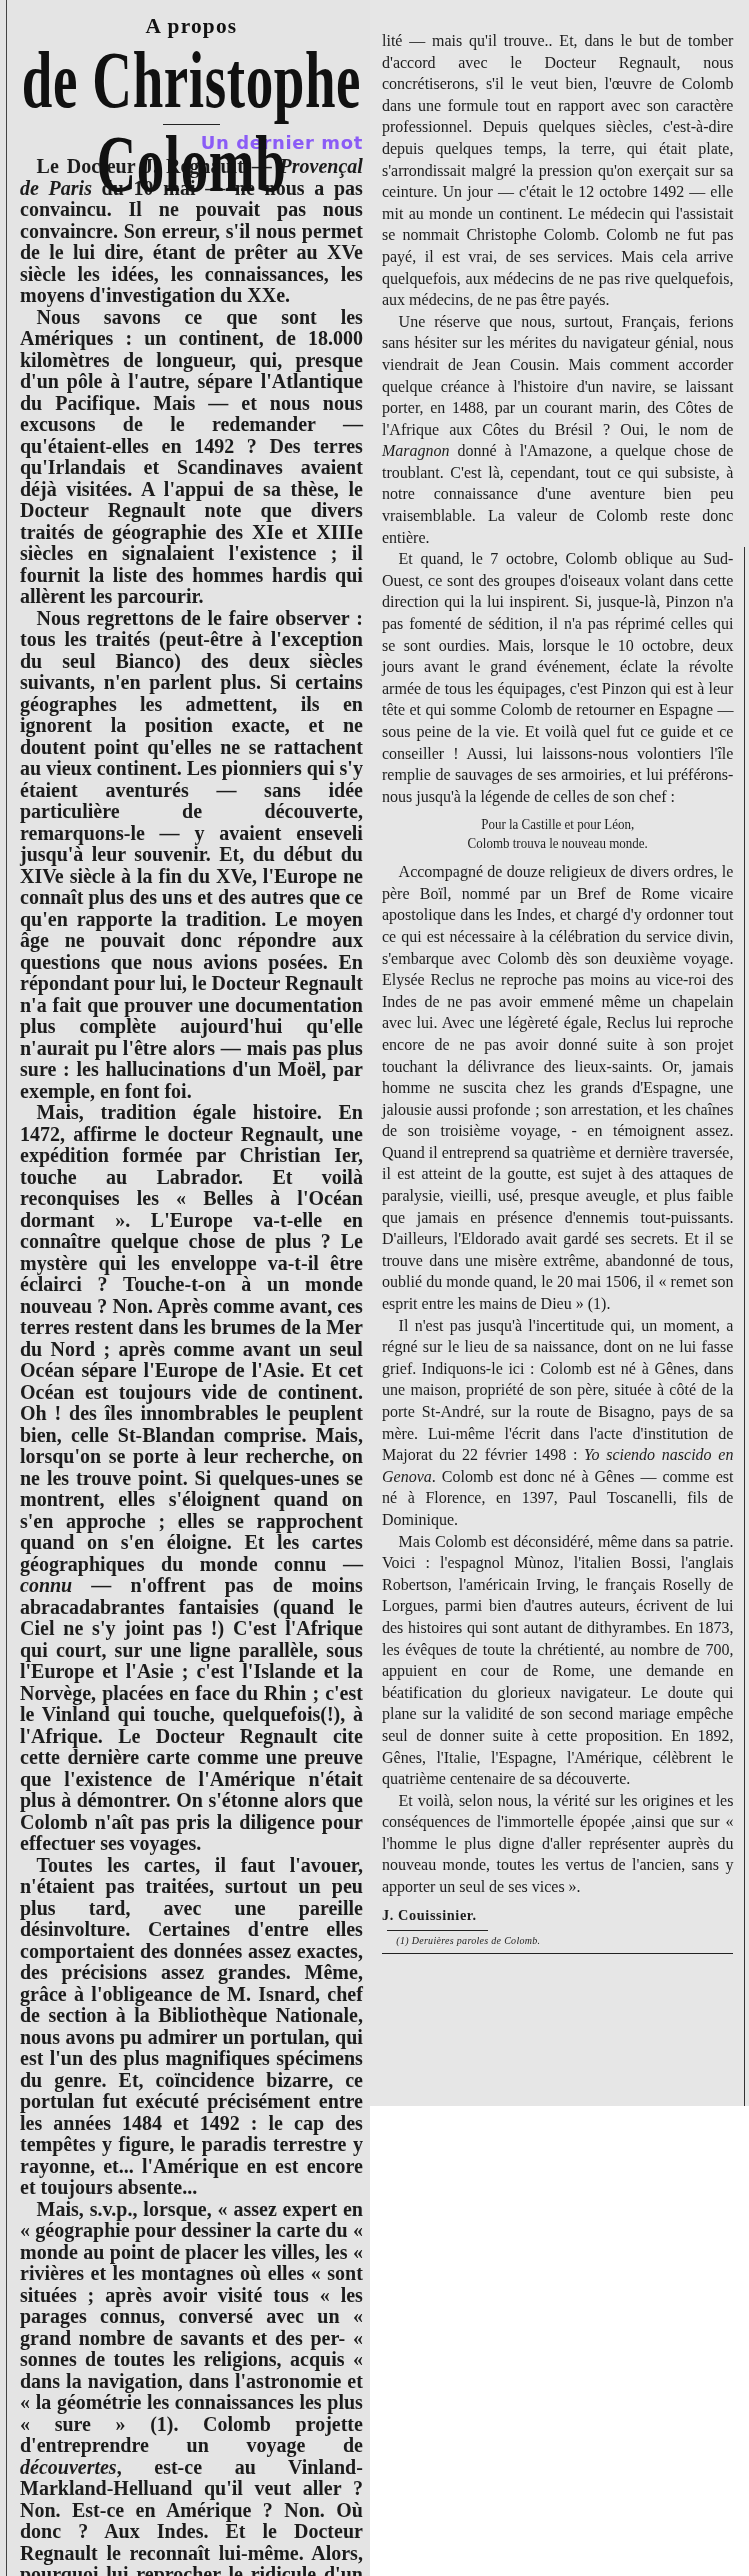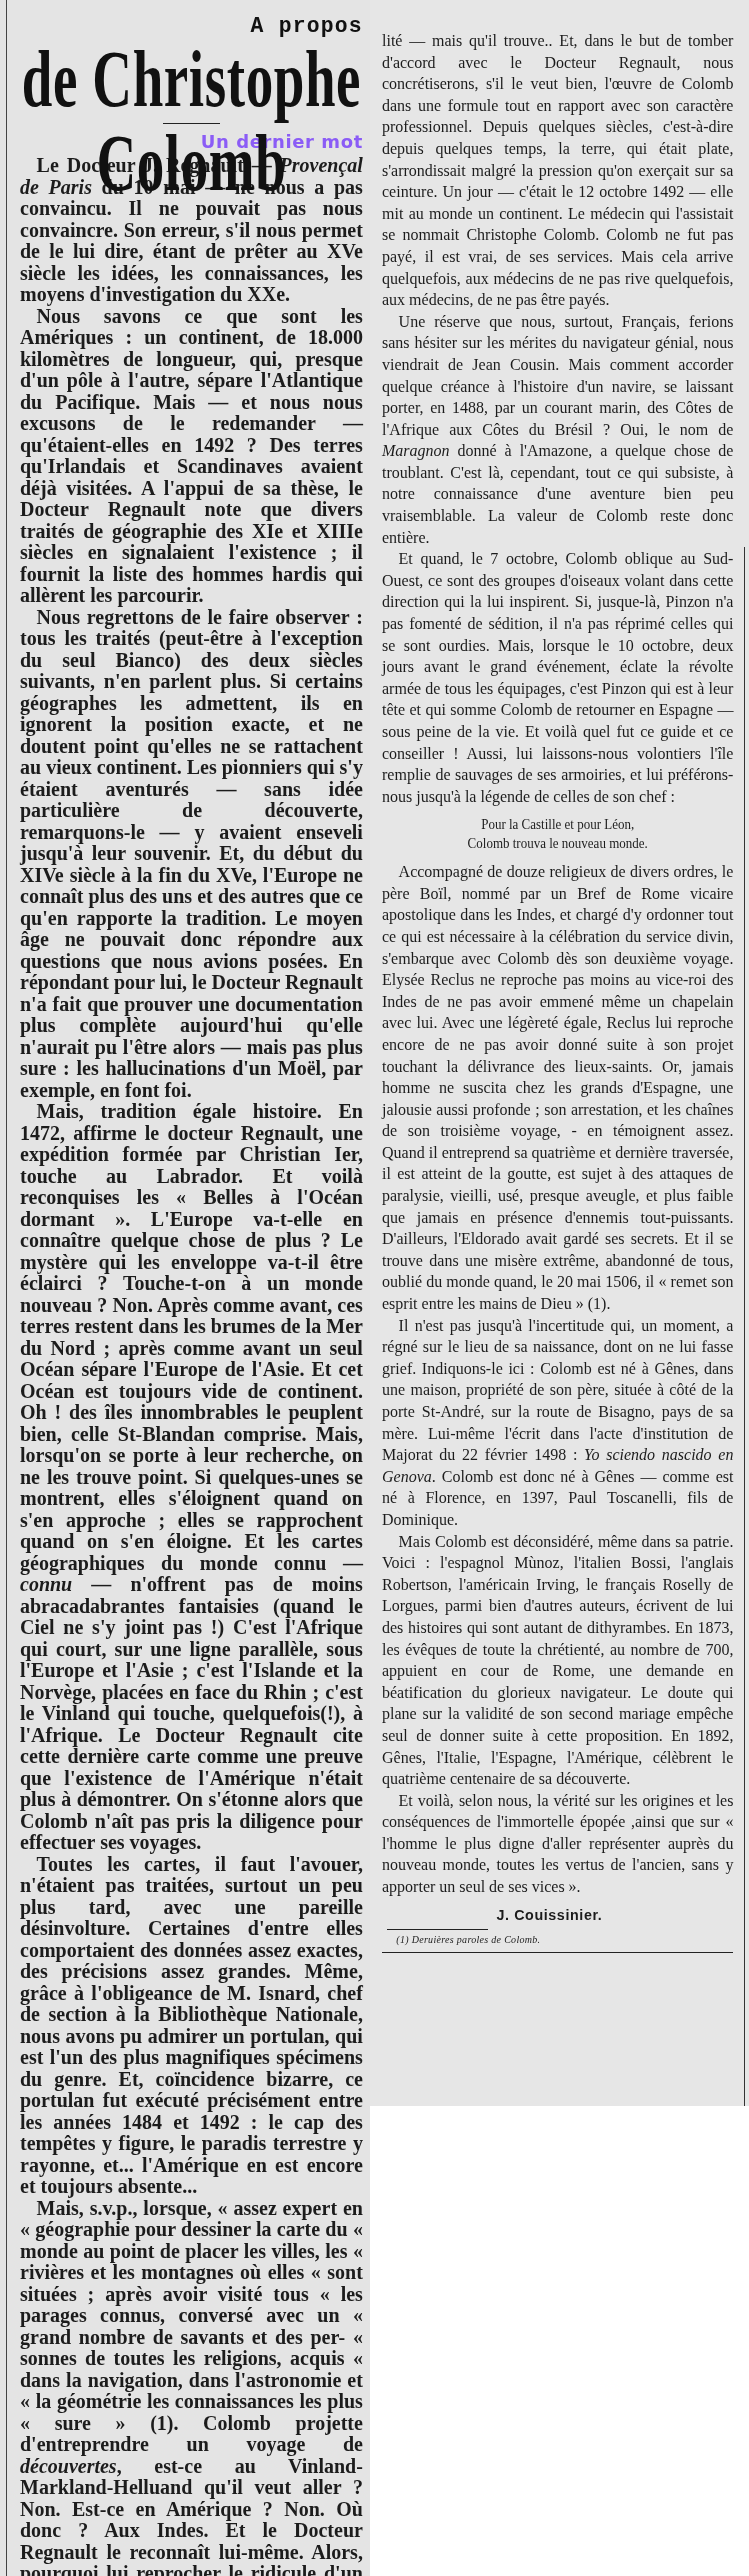--- a/index.html
+++ b/index.html
@@ -40,7 +40,7 @@
     border-right: 1.2px solid #333;
   }
   .kicker {
-    text-align: right; font-family: Liberation Mono, monospace; font-weight: bold;
+    text-align: center; font-family: Liberation Serif, serif; font-weight: bold;
     font-size: 21.4px; letter-spacing: 1.2px; margin: 2.4px 0 0 0; color: #111;
   }
   .headline {

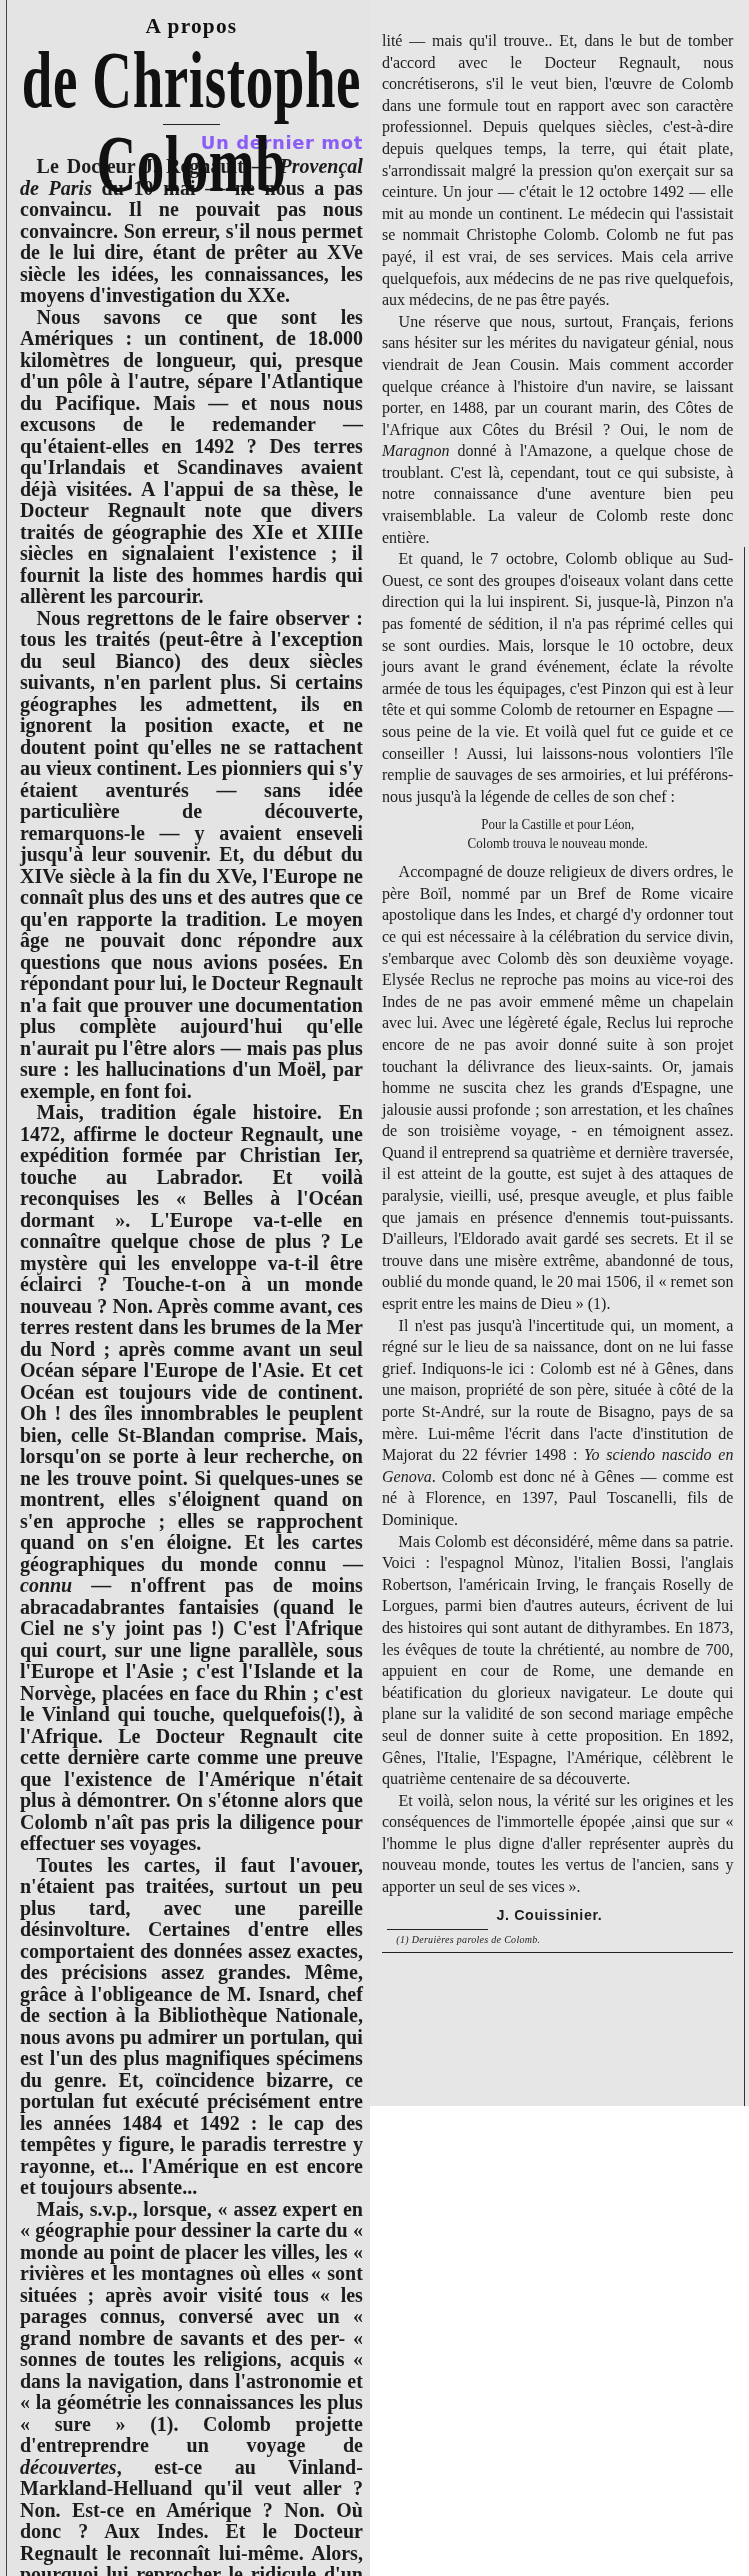--- a/index.html
+++ b/index.html
@@ -69,7 +69,7 @@
     transform: scaleY(1.1);
   }
   .signature {
-    text-align: center; font-family: Liberation Sans, sans-serif; font-weight: bold;
+    text-align: left; font-family: Liberation Serif, serif; font-weight: bold;
     font-size: 14.3px; margin: 9.5px 16.6px 2.4px 0; letter-spacing: 0.6px;
   }
   .fn-rule { width: 101px; border-top: 1.2px solid #222; margin: 6px 0 3.6px 4.8px; }

